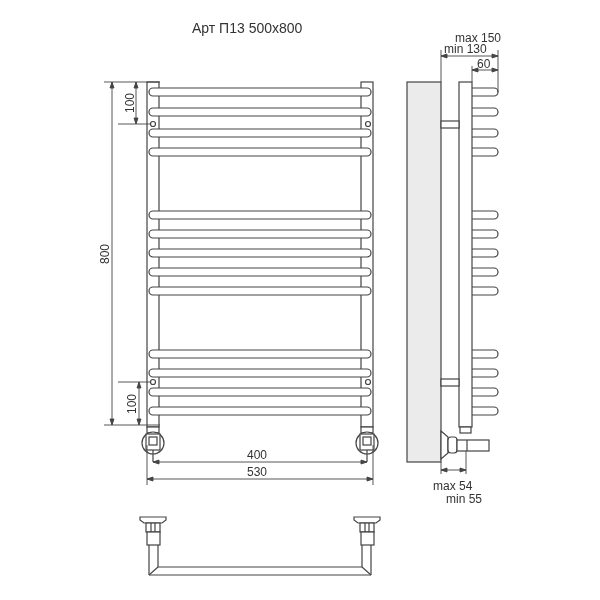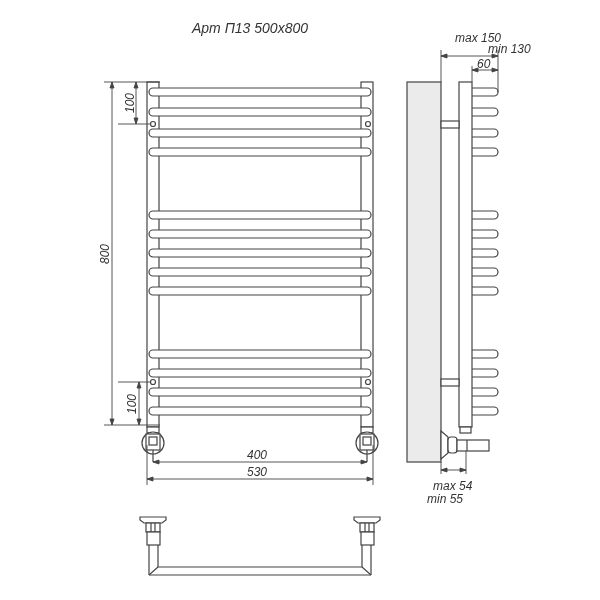--- a/index.html
+++ b/index.html
@@ -4,7 +4,7 @@
 <style>
   html, body { margin: 0; padding: 0; background: #ffffff; }
   body { width: 600px; height: 600px; overflow: hidden; font-family: "Liberation Sans", sans-serif; }
-  #stage { position: relative; width: 517px; height: 600px; font-style: italic; }
+  #stage { position: relative; width: 517px; height: 600px; }
   svg { position: absolute; left: 0; top: 0; }
   .lbl { position: absolute; font-family: "Liberation Sans", sans-serif; color: #333; font-size: 12px; line-height: 12px; white-space: nowrap; }
   .title { font-size: 14px; left: 192px; top: 22px; color: #333; }

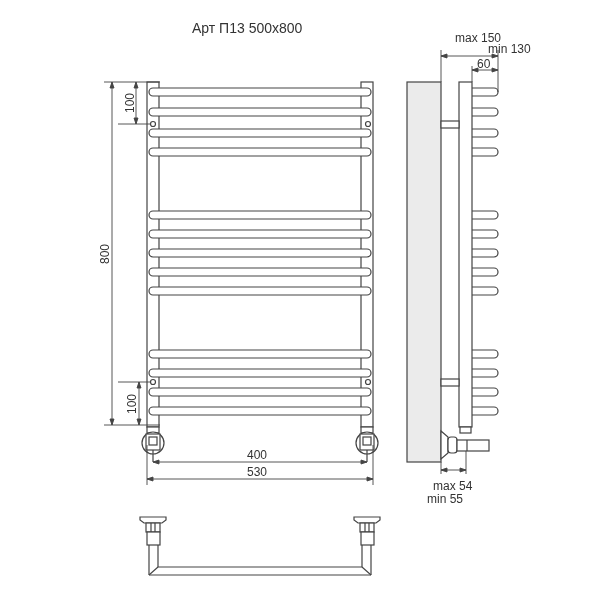--- a/index.html
+++ b/index.html
@@ -193,7 +193,7 @@
   <div class="lbl" style="left:247px; top:466px;text-align:center;">530</div>
 
   <div class="lbl" style="left:444px; top:32px;padding-left:11px;">max 150</div>
-  <div class="lbl" style="left:444px; top:43px;margin-left:44px;">min 130</div>
+  <div class="lbl" style="left:444px; top:43px;">min 130</div>
   <div class="lbl" style="left:477px; top:58px;text-align:center;">60</div>
   <div class="lbl" style="left:433px; top:480px;">max 54</div>
   <div class="lbl" style="left:427px; top:493px;">min 55</div>

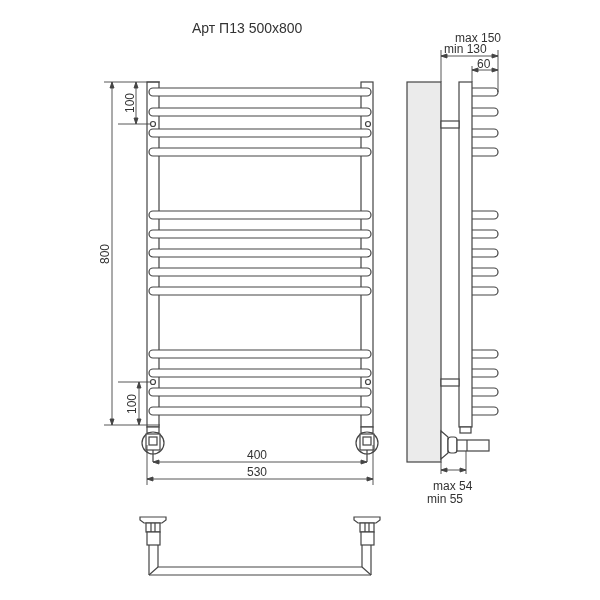--- a/index.html
+++ b/index.html
@@ -196,7 +196,7 @@
   <div class="lbl" style="left:444px; top:43px;">min 130</div>
   <div class="lbl" style="left:477px; top:58px;text-align:center;">60</div>
   <div class="lbl" style="left:433px; top:480px;">max 54</div>
-  <div class="lbl" style="left:427px; top:493px;">min 55</div>
+  <div class="lbl" style="left:446px; top:493px;">min 55</div>
 </div>
 
 </body></html>

